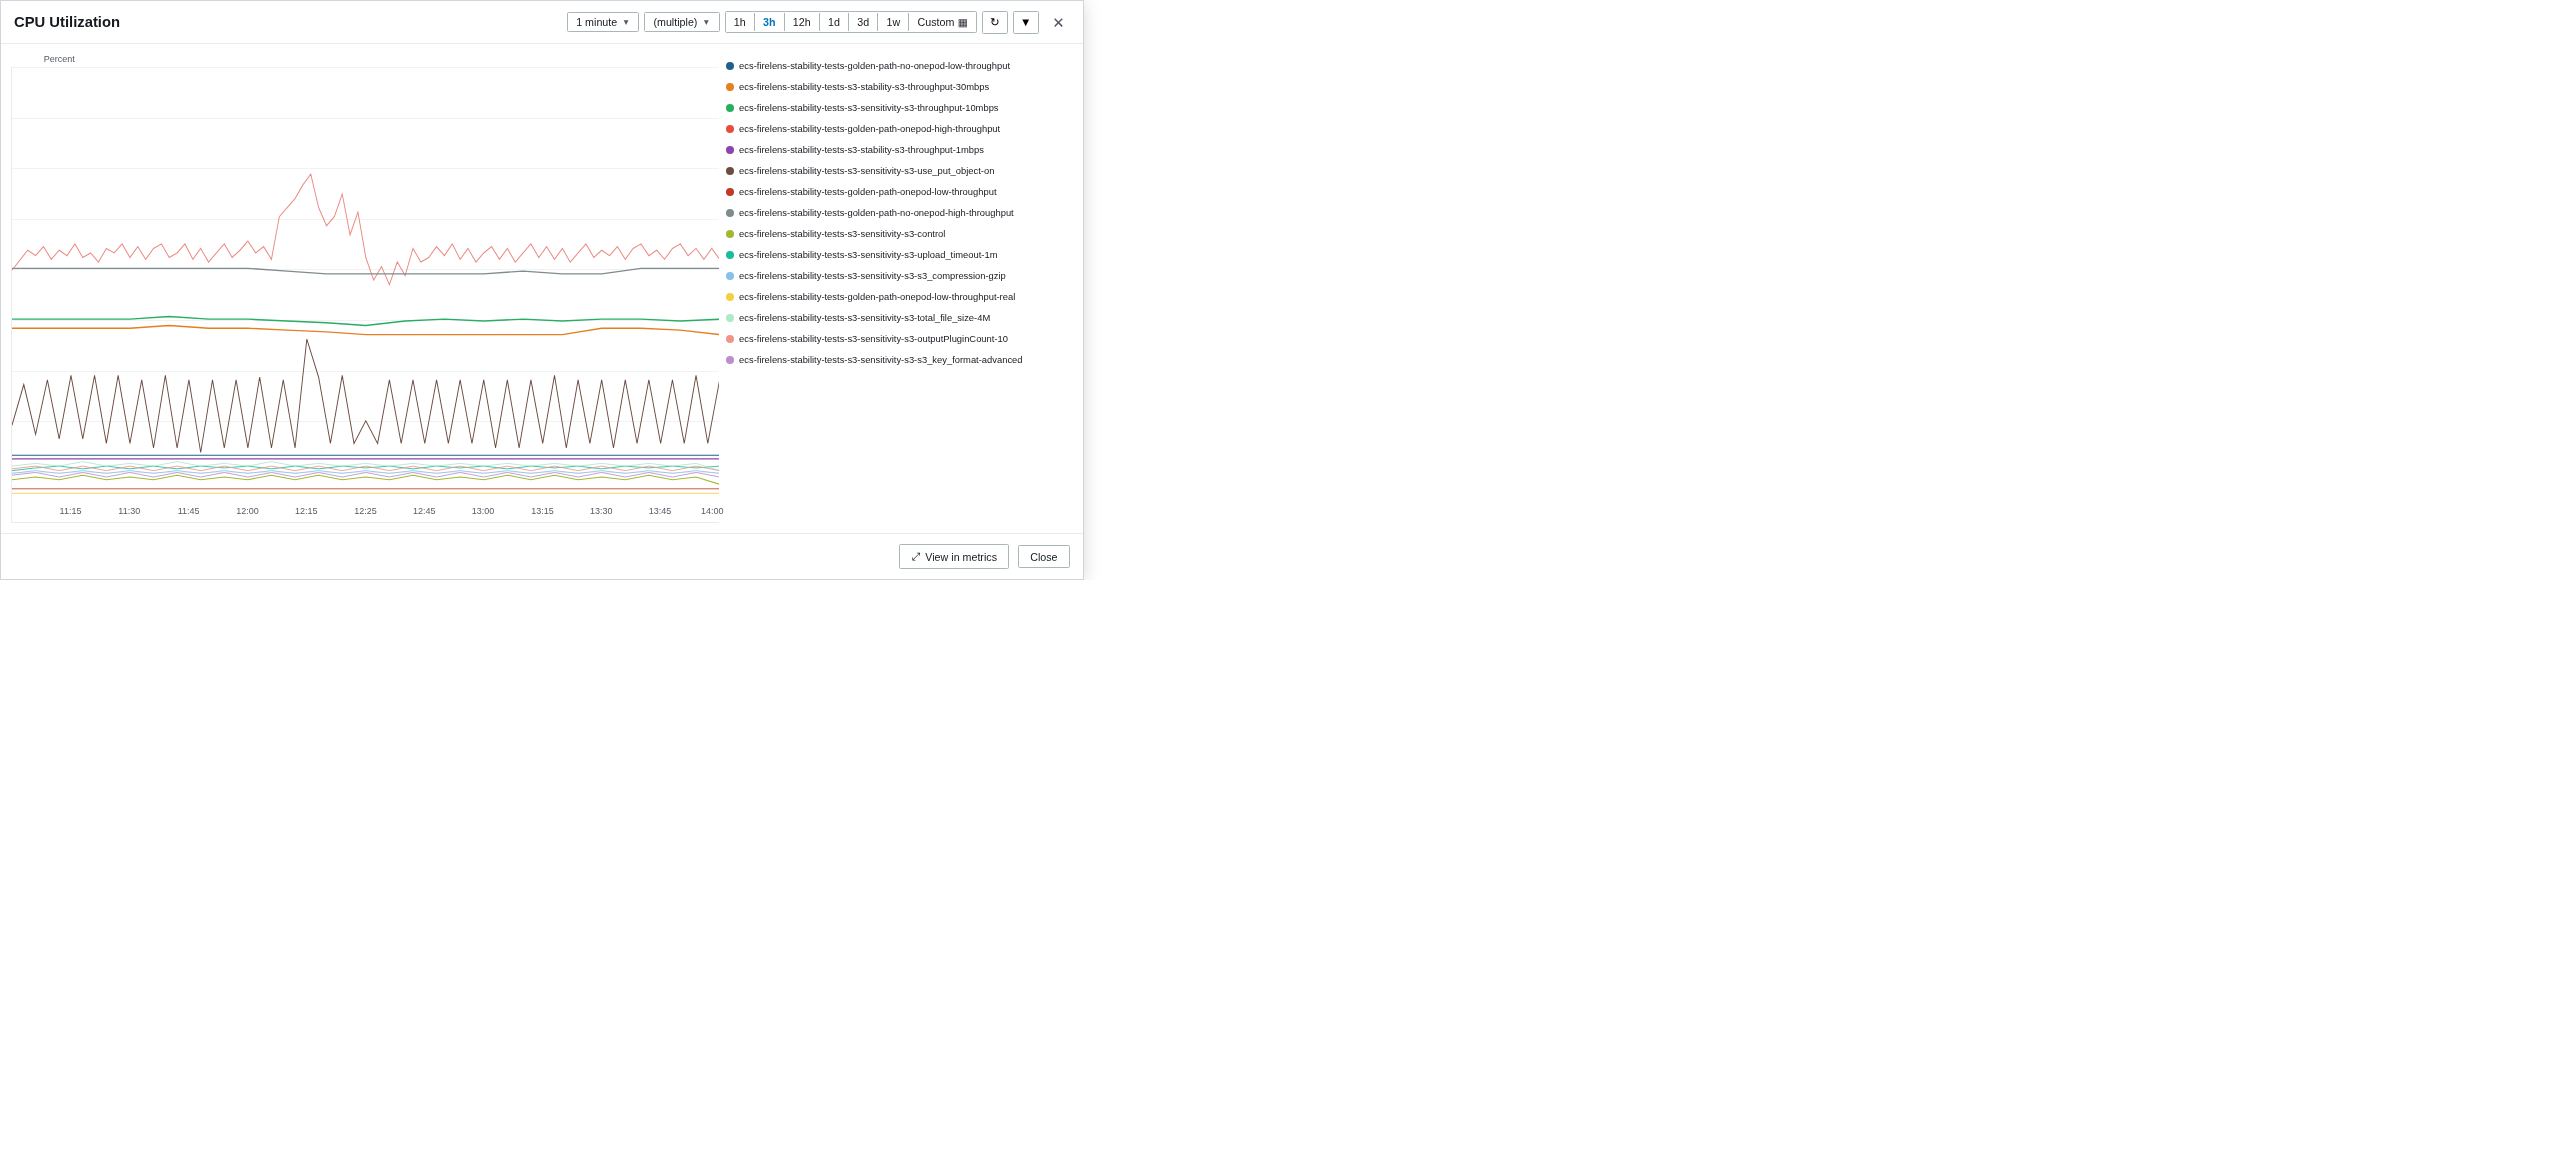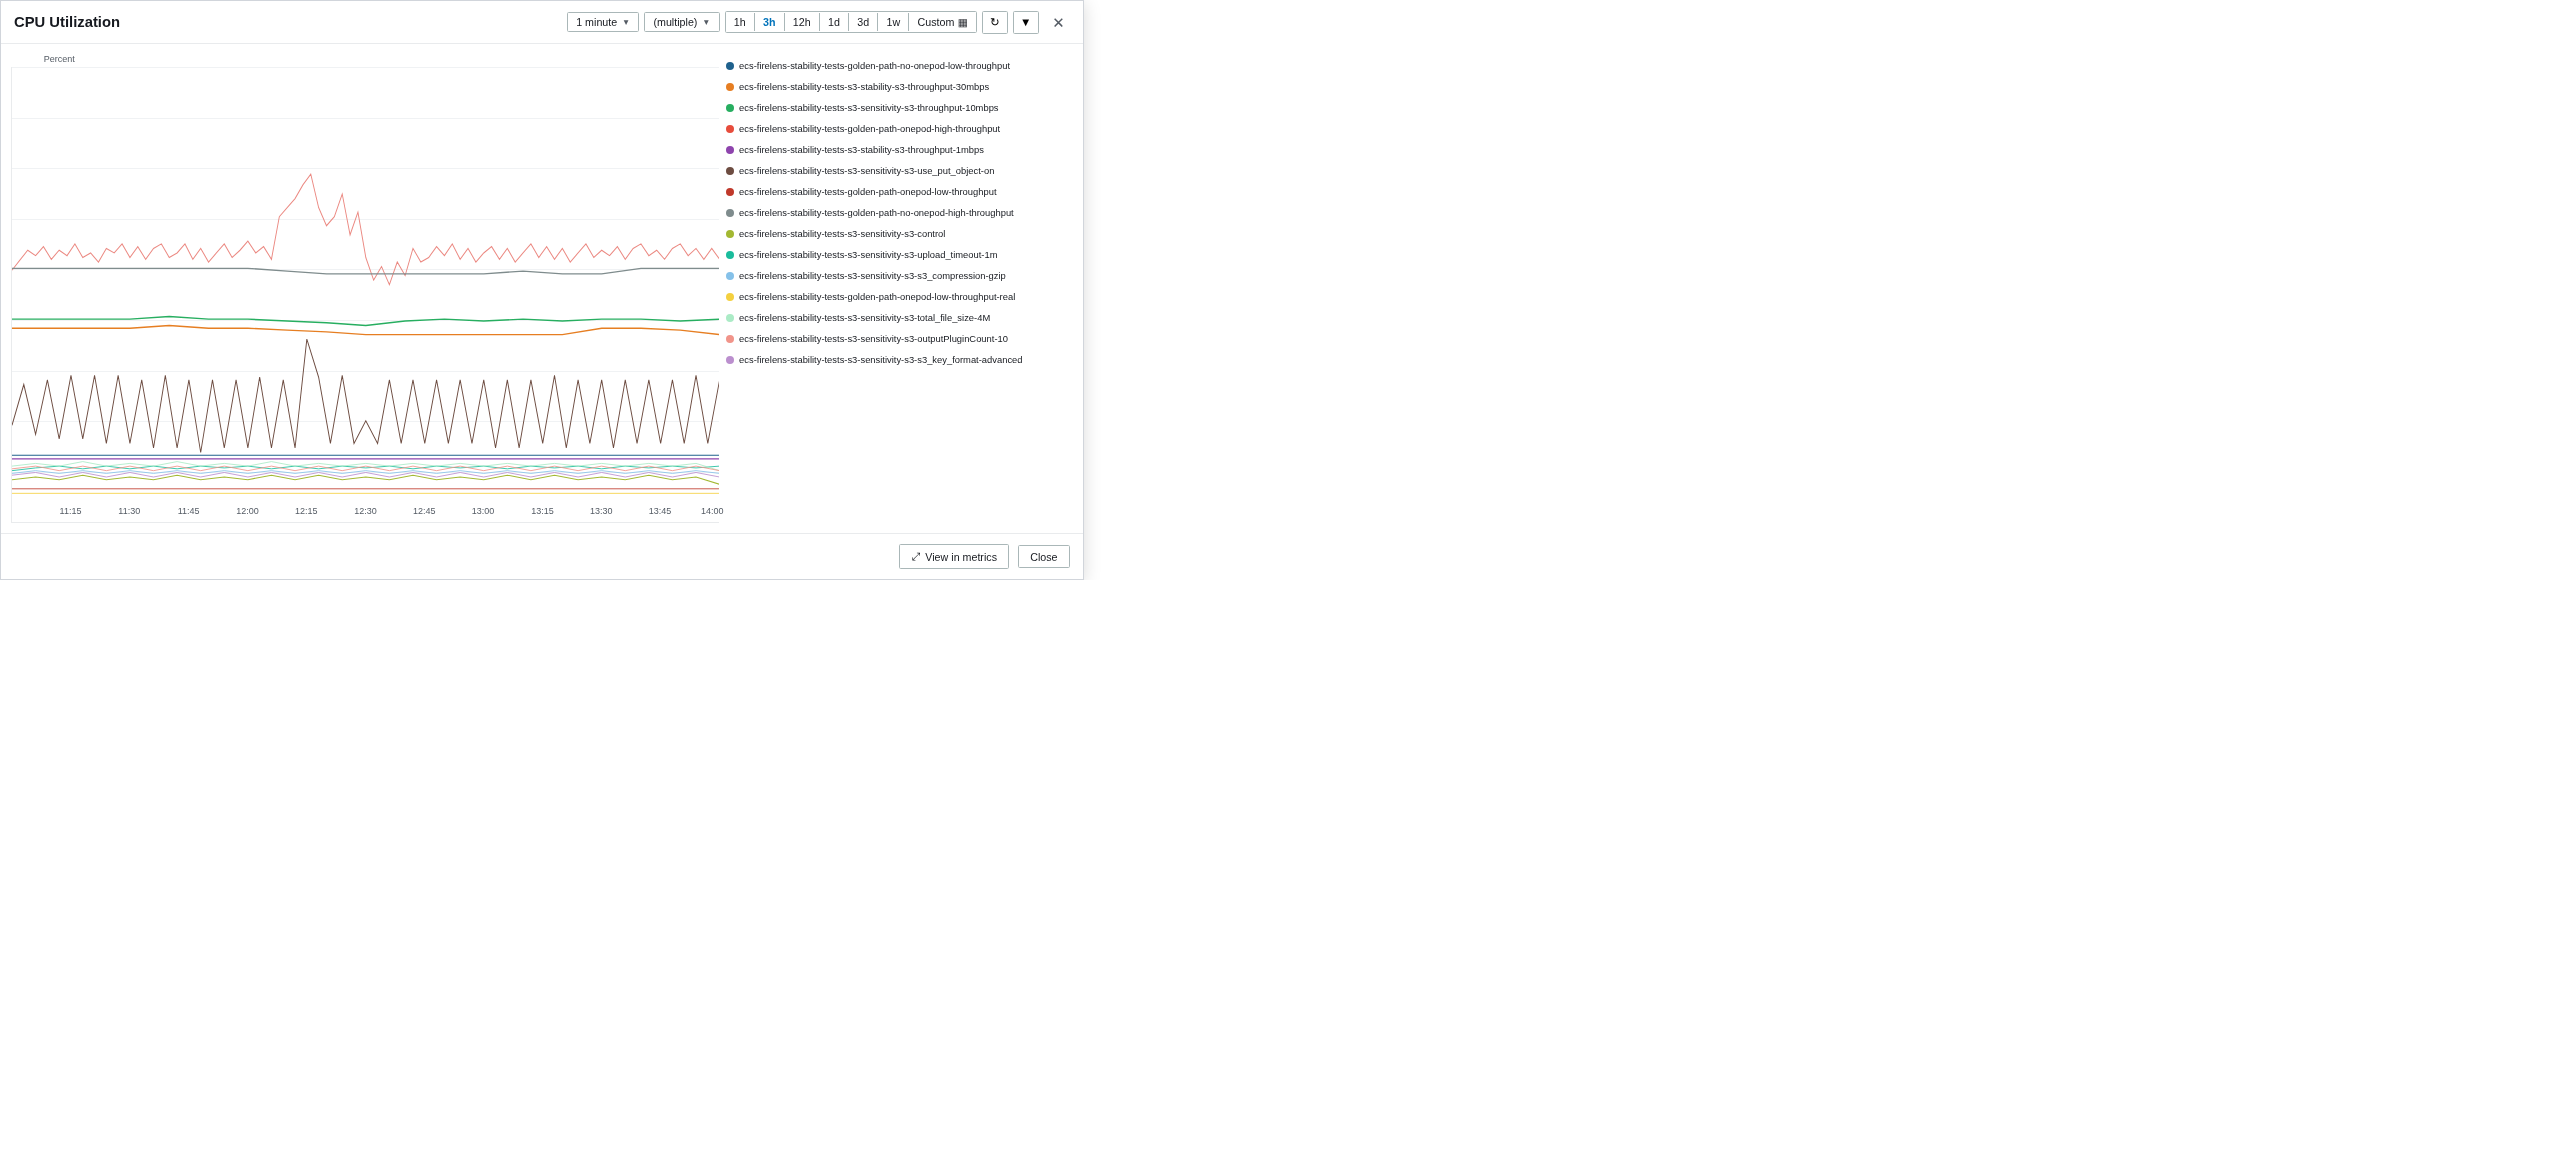--- a/index.html
+++ b/index.html
@@ -327,7 +327,7 @@
             <span class="x-tick" style="position:absolute;left:25%">11:45</span>
             <span class="x-tick" style="position:absolute;left:33.3%">12:00</span>
             <span class="x-tick" style="position:absolute;left:41.6%">12:15</span>
-            <span class="x-tick" style="position:absolute;left:50%">12:30</span>
+            <span class="x-tick" style="position:absolute;left:50%">12:25</span>
             <span class="x-tick" style="position:absolute;left:58.3%">12:45</span>
             <span class="x-tick" style="position:absolute;left:66.6%">13:00</span>
             <span class="x-tick" style="position:absolute;left:75%">13:15</span>

